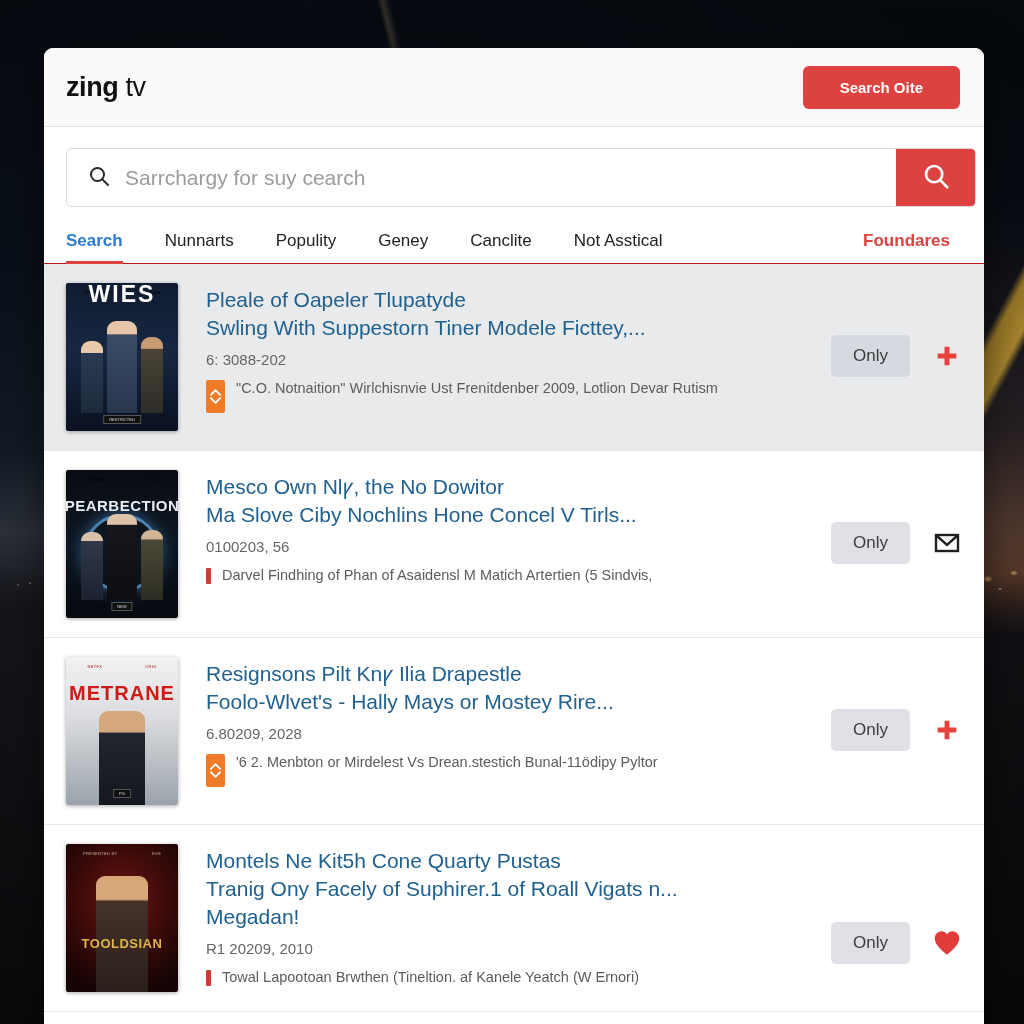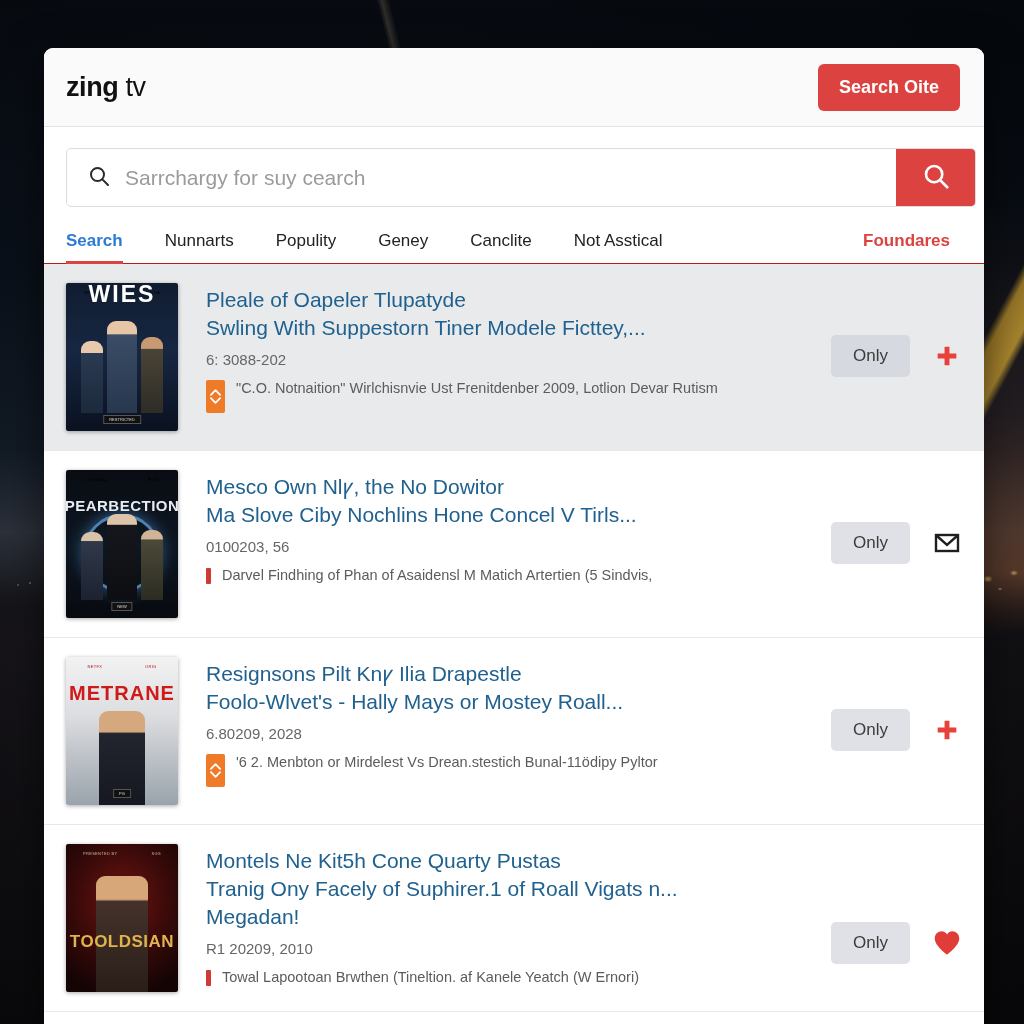--- a/index.html
+++ b/index.html
@@ -81,9 +81,9 @@
     color: #fff;
     border: none;
     border-radius: 6px;
-    font-size: 18px;
+    font-size: 15px;
     font-weight: bold;
-    padding: 13px 21px;
+    padding: 13px 37px;
     cursor: pointer;
     font-family: "Liberation Sans", sans-serif;
     white-space: nowrap;

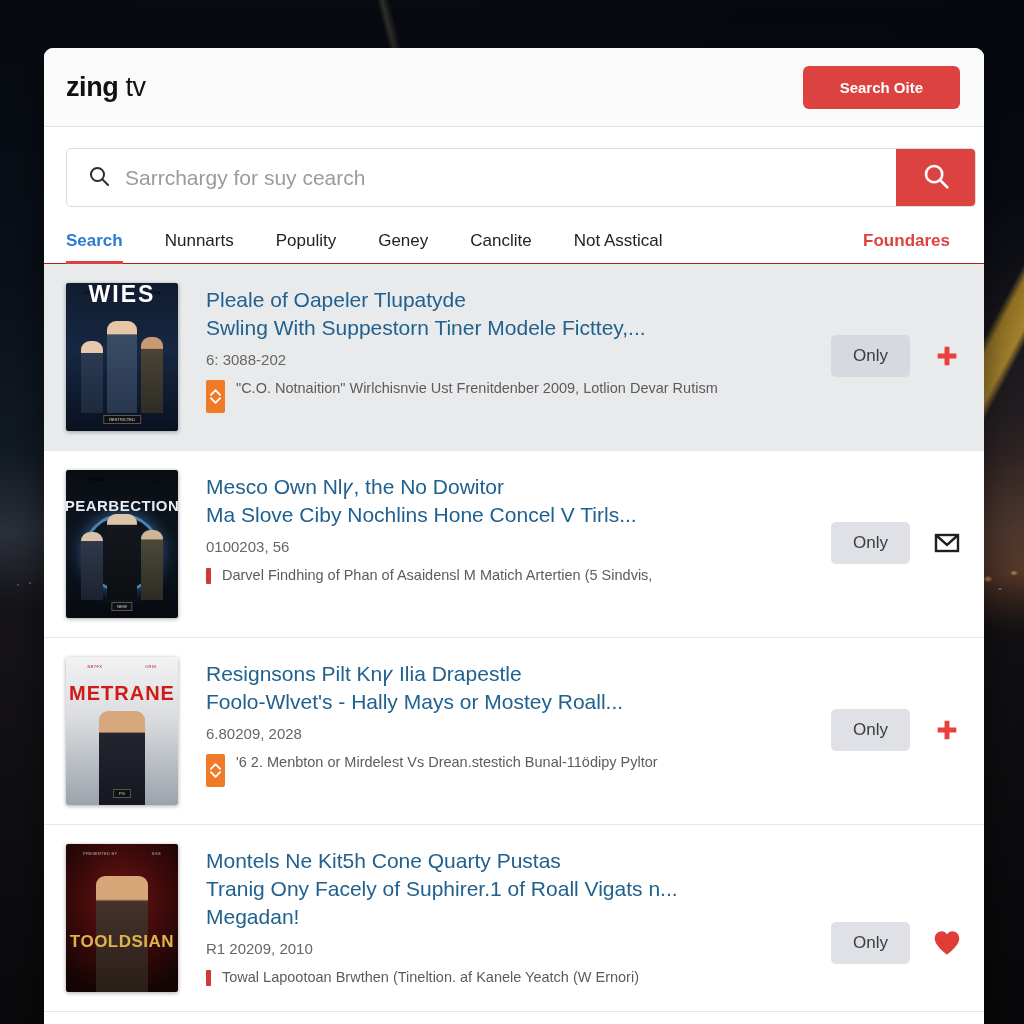--- a/index.html
+++ b/index.html
@@ -443,7 +443,7 @@
       <div class="result-body">
         <div class="result-title">
           <div>Resignsons Pilt Knꝩ Ilia Drapestle</div>
-          <div>Foolo-Wlvet's - Hally Mays or Mostey Roall...</div>
+          <div>Foolo-Wlvet's - Hally Mays or Mostey Rire...</div>
         </div>
         <div class="result-meta">6.80209, 2028</div>
         <div class="result-note">

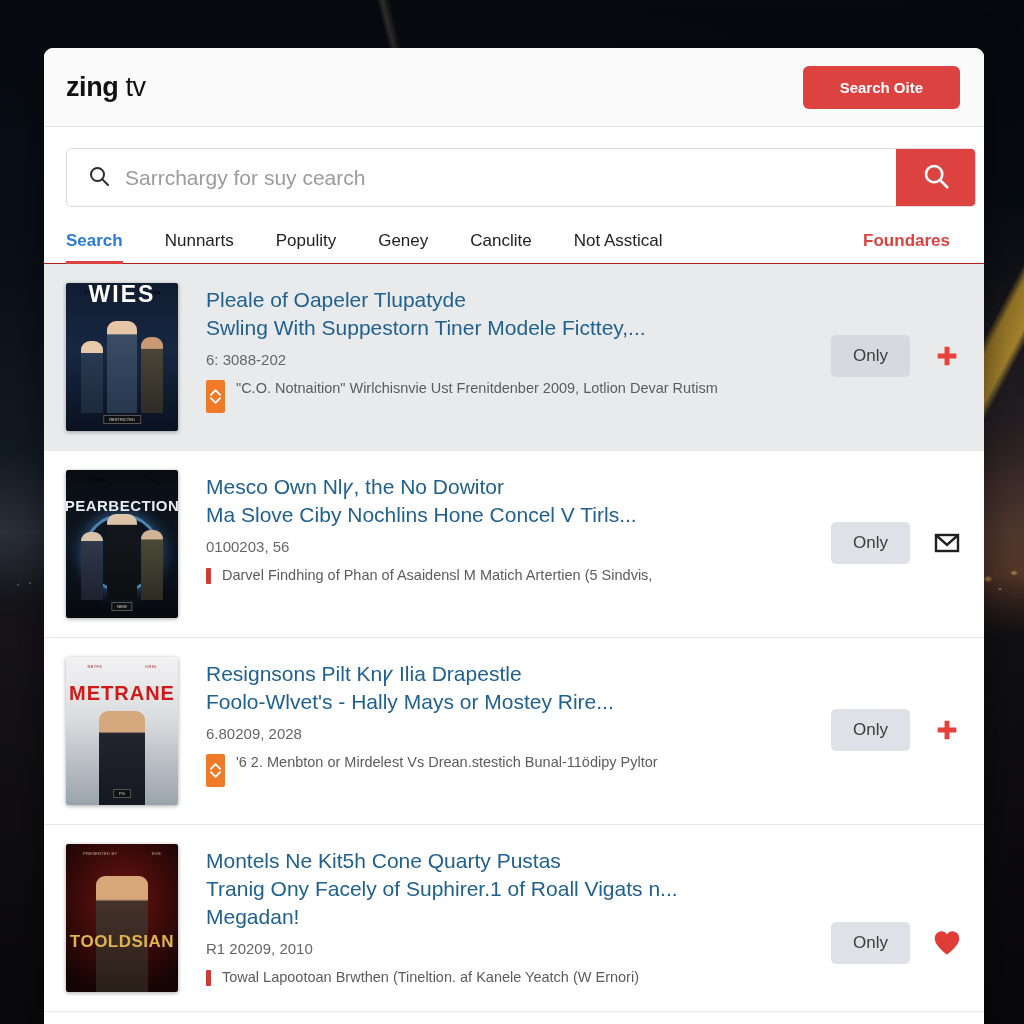--- a/index.html
+++ b/index.html
@@ -234,7 +234,7 @@
   .poster-3 { background: linear-gradient(to bottom, #f2f2f3 0%, #dcdde0 40%, #9aa3ab 100%); }
   .poster-3 .poster-title { color: #d01a17; font-size: 20px; letter-spacing: 1px; position:absolute; top: 26px; }
   .poster-4 { background: radial-gradient(75% 65% at 50% 38%, #6e1412 0%, #3a0a09 55%, #150404 100%); }
-  .poster-4 .poster-title { color: #e0b44c; font-size: 17px; letter-spacing: .5px; position: absolute; bottom: 42px; }
+  .poster-4 .poster-title { color: #e0b44c; font-size: 13px; letter-spacing: .5px; position: absolute; bottom: 42px; }
 
   .result-body { flex: 1; min-width: 0; padding-top: 3px; }
   .result-title {

